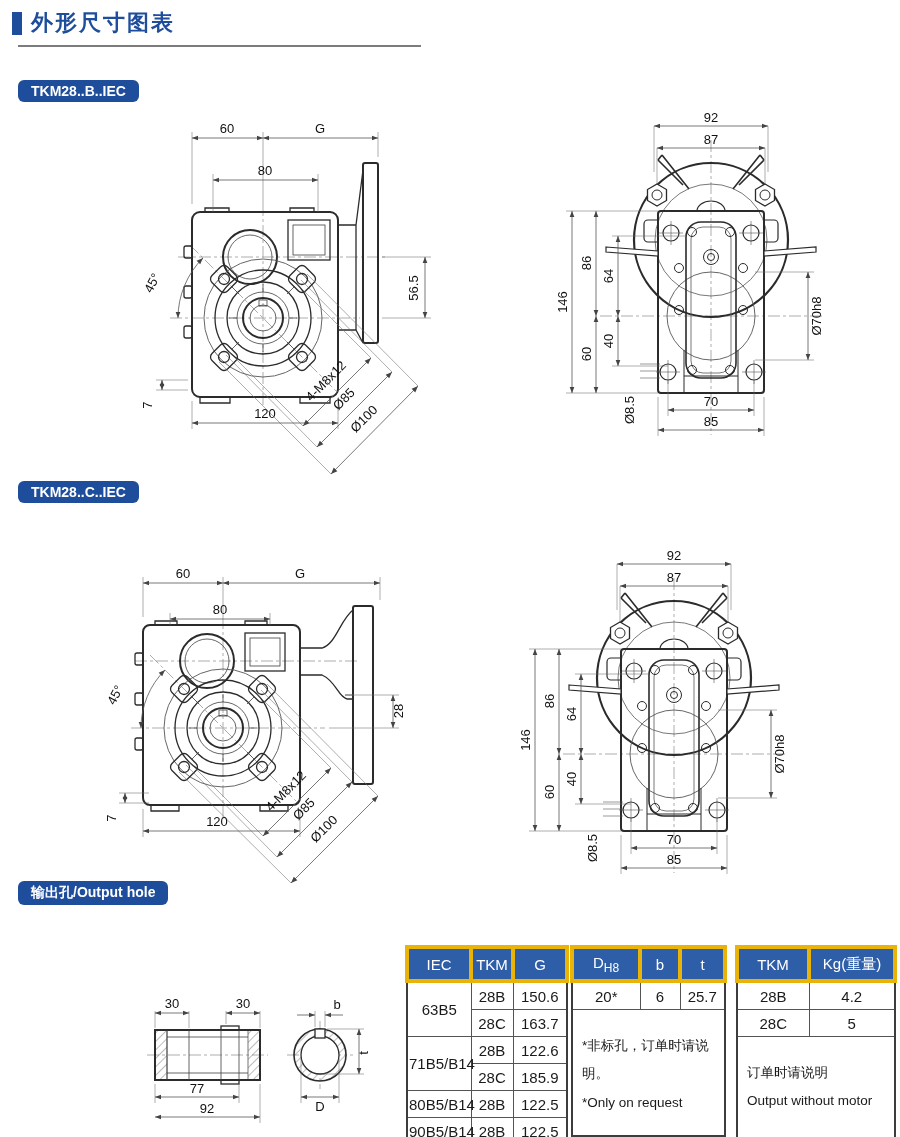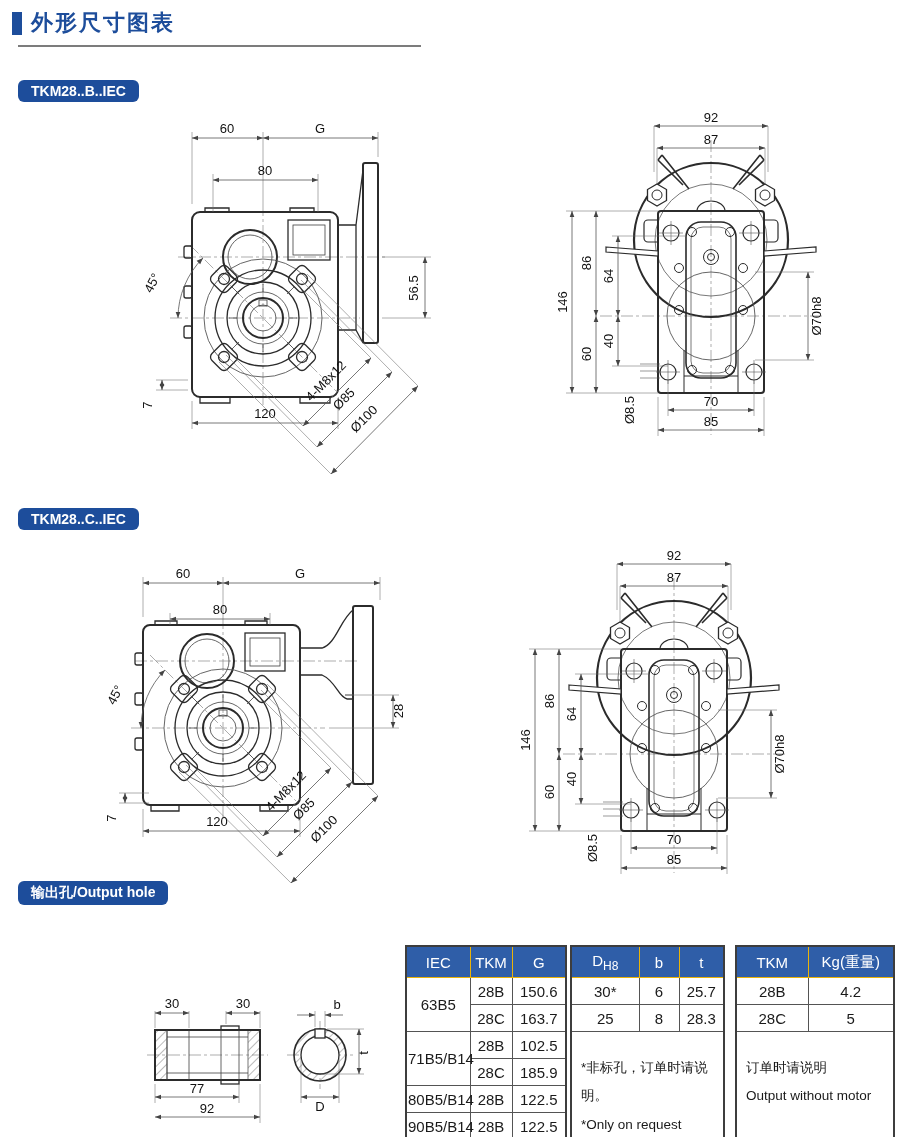--- a/index.html
+++ b/index.html
@@ -158,7 +158,7 @@
 <div class="rule"></div>
 
 <div class="badge" style="left:18px;top:80px">TKM28..B..IEC</div>
-<div class="badge" style="left:18px;top:508px">TKM28..C..IEC</div>
+<div class="badge" style="left:18px;top:481px">TKM28..C..IEC</div>
 <div class="badge" style="left:18px;top:881px">输出孔/Output hole</div>
 
 <svg style="left:130px;top:108px" width="340" height="395" viewBox="0 0 340 395">

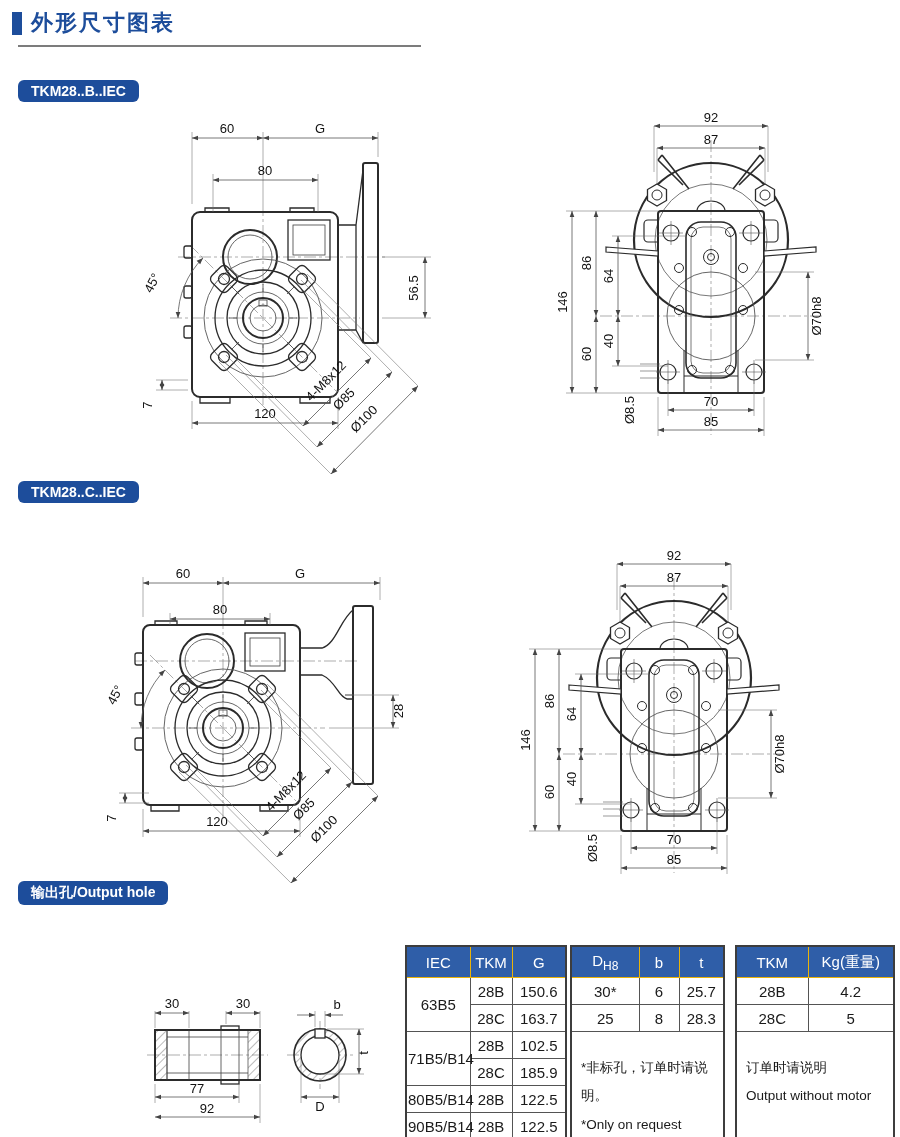--- a/index.html
+++ b/index.html
@@ -20,7 +20,7 @@
   .cl{stroke:#8a8a8a;stroke-width:.7;stroke-dasharray:12 3 3 3;fill:none}
   .tblwrap{position:absolute}
   table{border-collapse:collapse;width:100%;table-layout:fixed;border:2px solid #3d3d3d}
-  th{background:#2f5ea8;color:#fff;font-weight:normal;font-size:15px;height:28px;border:1px solid #eab308}
+  th{background:#2f5ea8;color:#fff;font-weight:normal;font-size:15px;height:28px;border:4px solid #eab308}
   td{font-size:15px;text-align:center;height:24px;border:1px solid #545454;background:#fff}
   td.note-cell{text-align:left;vertical-align:top;padding:22px 9px 8px;font-size:13.5px;line-height:2.1;height:95px}
   sub{font-size:12px}

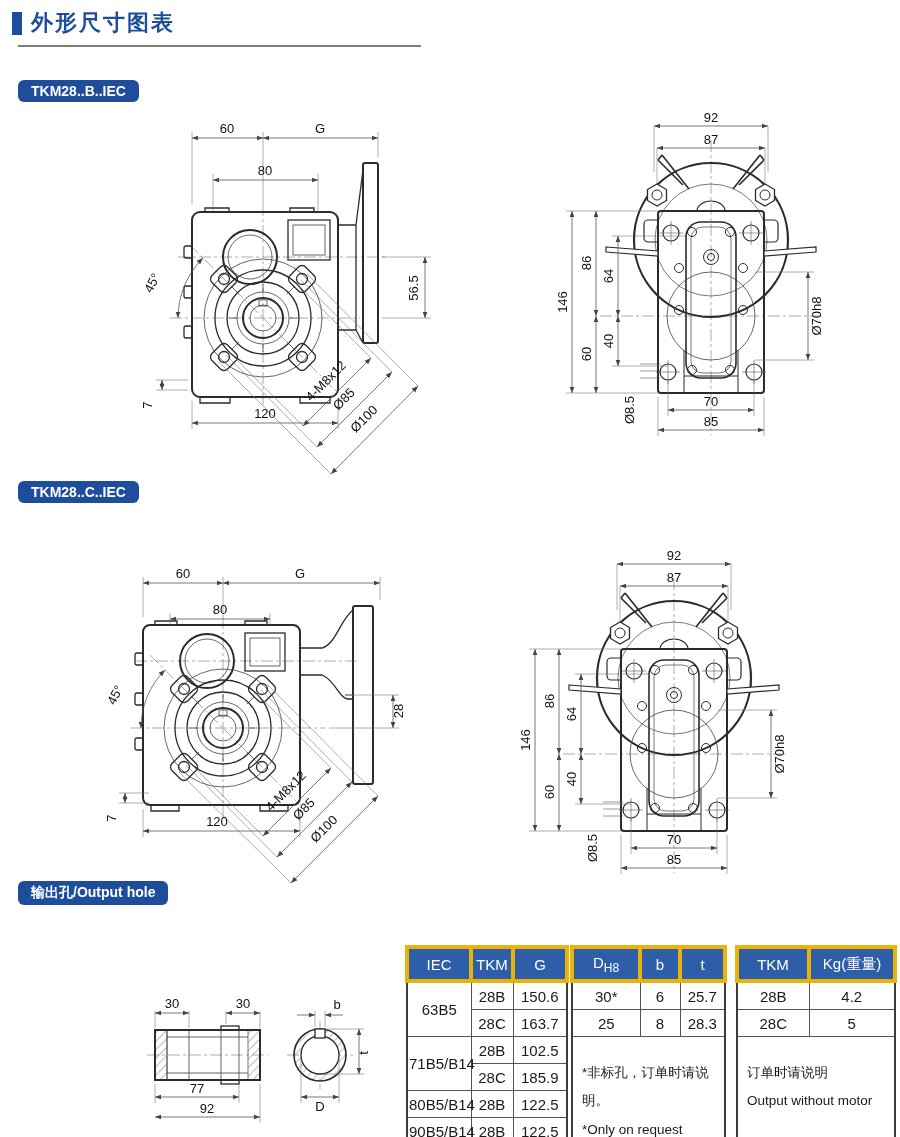--- a/index.html
+++ b/index.html
@@ -493,7 +493,7 @@
       <th>t</th>
     </tr>
     <tr>
-      <td>30*</td>
+      <td>20*</td>
       <td>6</td>
       <td>25.7</td>
     </tr>

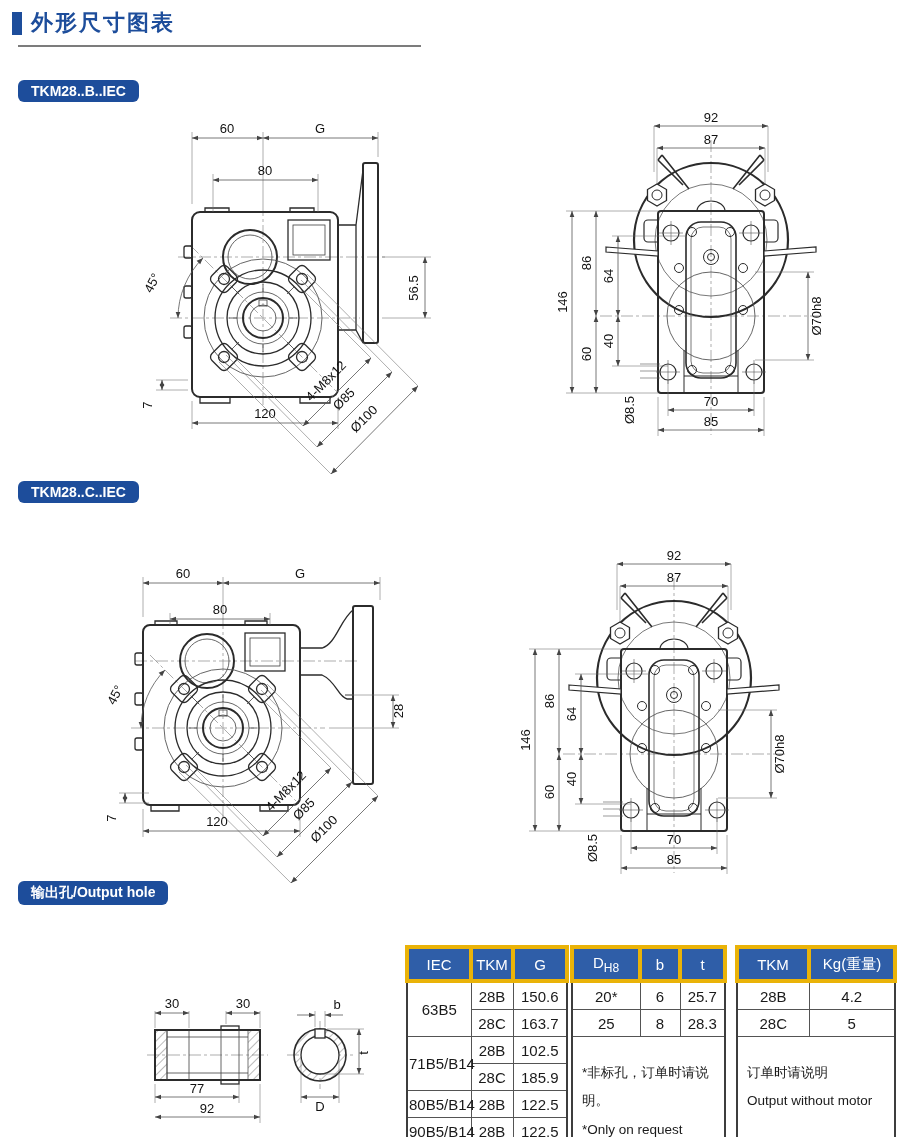--- a/index.html
+++ b/index.html
@@ -498,11 +498,6 @@
       <td>25.7</td>
     </tr>
     <tr>
-      <td>25</td>
-      <td>8</td>
-      <td>28.3</td>
-    </tr>
-    <tr>
       <td colspan="3" class="note-cell">
         <div>*非标孔，订单时请说明。</div>
         <div>*Only on request</div>

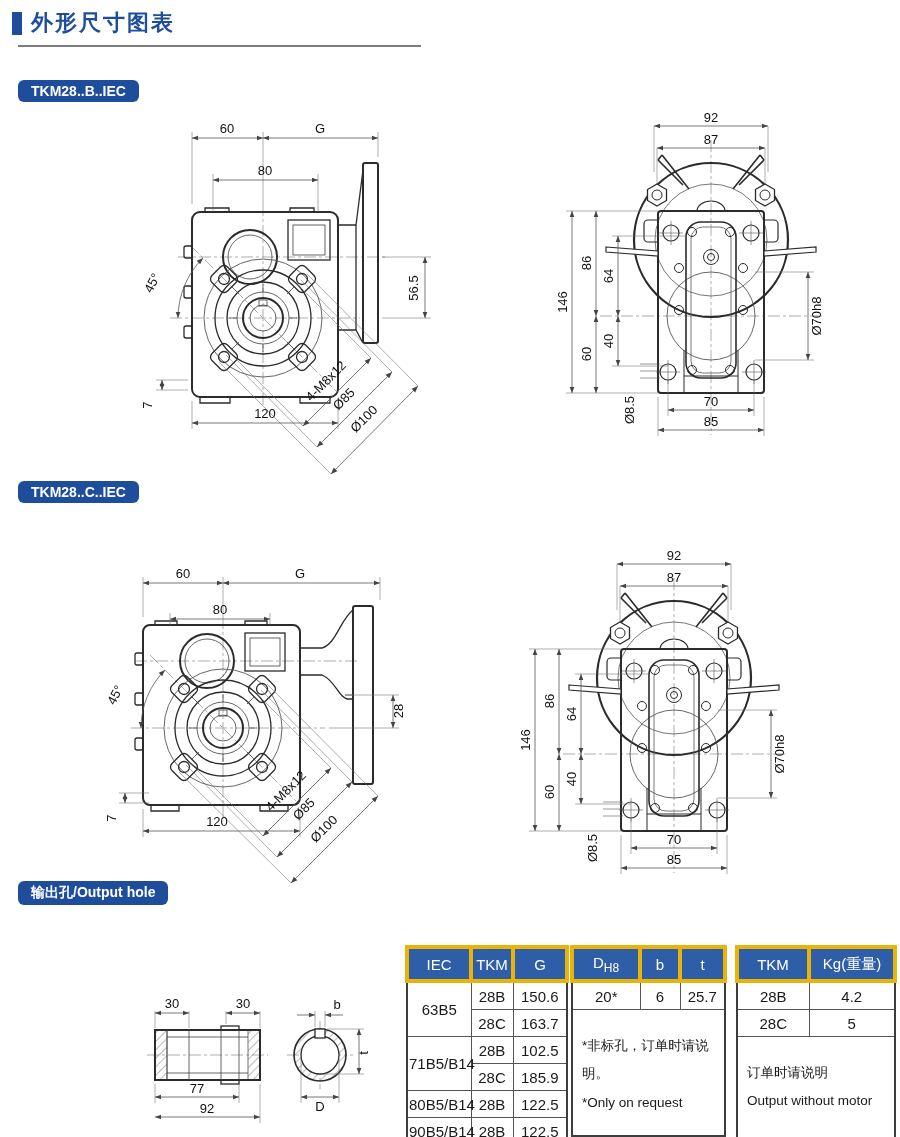--- a/index.html
+++ b/index.html
@@ -459,7 +459,7 @@
     <tr>
       <td rowspan="2">71B5/B14</td>
       <td>28B</td>
-      <td>102.5</td>
+      <td>122.6</td>
     </tr>
     <tr>
       <td>28C</td>

